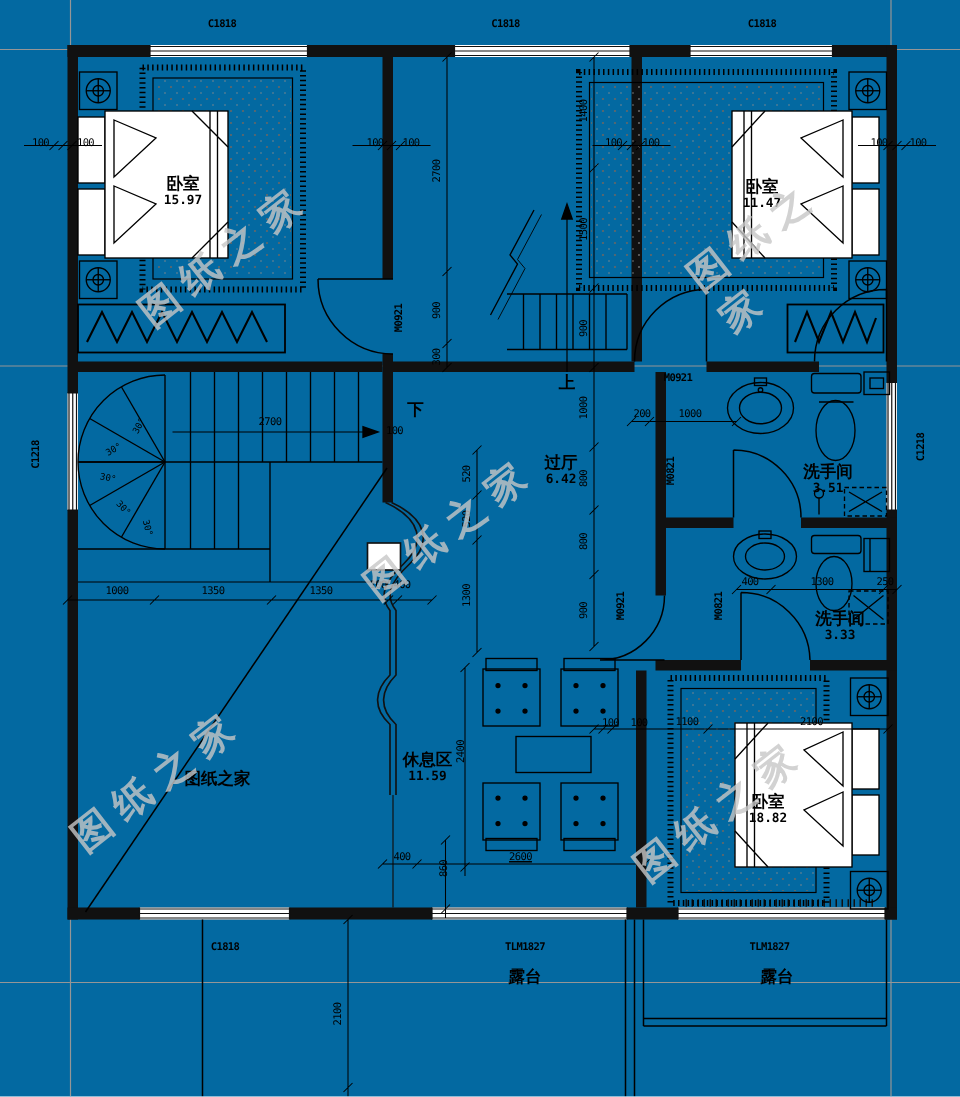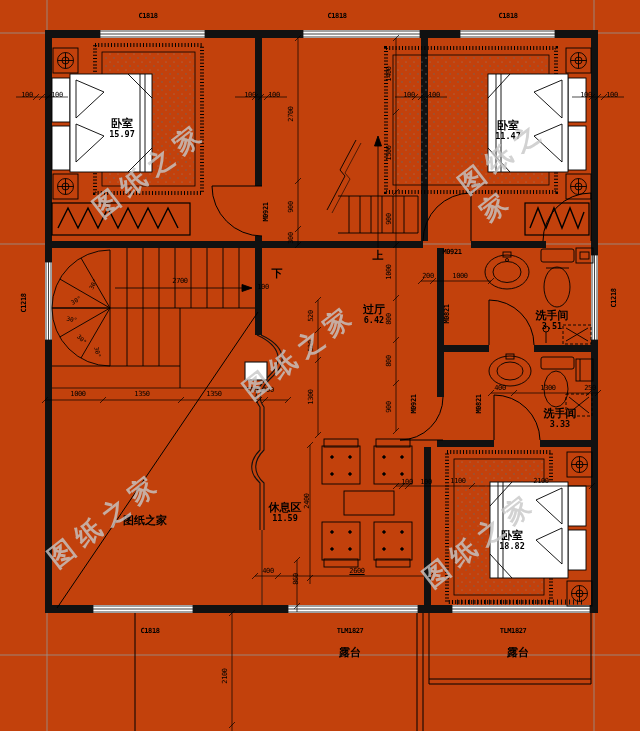--- a/index.html
+++ b/index.html
@@ -3,7 +3,7 @@
 <meta charset="utf-8">
 <style>
   html,body{margin:0;padding:0;background:#fff;}
-  #plan{position:relative;width:640px;height:731px;background:#c2410c;overflow:hidden;
+  #plan{position:relative;width:640px;height:731px;background:#0369a1;overflow:hidden;
         font-family:"Liberation Sans","DejaVu Sans",sans-serif;color:#111;}
   #plan svg{position:absolute;left:0;top:0;}
   .lbl{position:absolute;transform:translate(-50%,-50%);white-space:nowrap;}

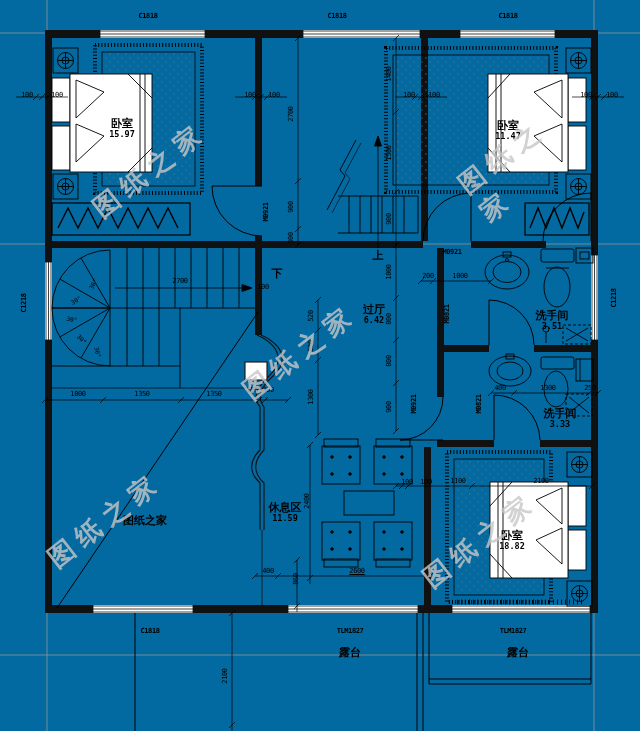--- a/index.html
+++ b/index.html
@@ -317,7 +317,7 @@
       <div class="lbl dim" style="left: 458px; top: 481px; transform: translate(-50%, -50%) rotate(0deg);">1100</div>
       <div class="lbl dim" style="left: 541px; top: 481px; transform: translate(-50%, -50%) rotate(0deg);">2100</div>
       <div class="lbl dim" style="left: 268px; top: 571px; transform: translate(-50%, -50%) rotate(0deg);">400</div>
-      <div class="lbl dim" style="left: 357px; top: 571px; transform: translate(-50%, -50%) rotate(0deg); text-decoration: underline;">2600</div>
+      <div class="lbl dim" style="left: 347px; top: 571px; transform: translate(-50%, -50%) rotate(0deg); text-decoration: underline;">2600</div>
       <div class="lbl dim" style="left: 296px; top: 579px; transform: translate(-50%, -50%) rotate(-90deg);">860</div>
       <div class="lbl dim" style="left: 307px; top: 501px; transform: translate(-50%, -50%) rotate(-90deg);">2400</div>
       <div class="lbl dim" style="left: 225px; top: 676px; transform: translate(-50%, -50%) rotate(-90deg);">2100</div>

